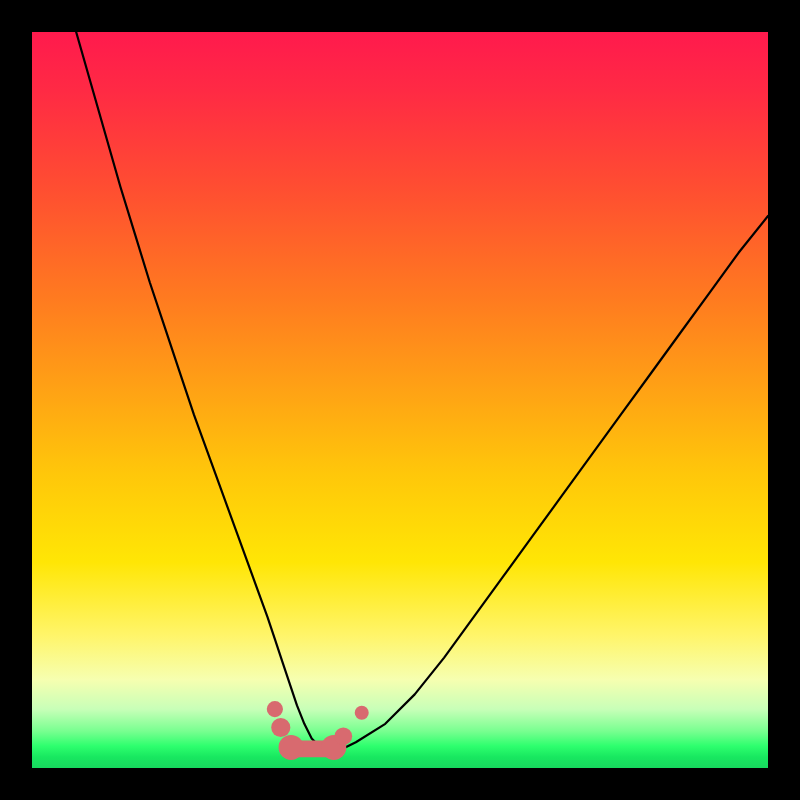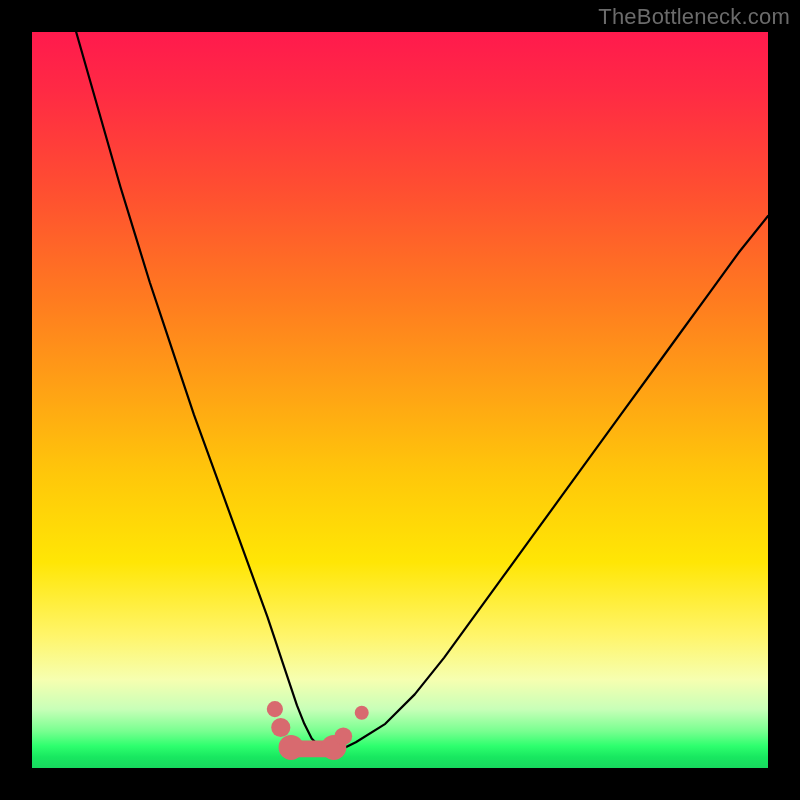--- a/index.html
+++ b/index.html
@@ -85,7 +85,6 @@
     </svg>
   </div>
 
-  <div class="watermark">TheBottleneck.com</div>
 </div>
 
 </body></html>

